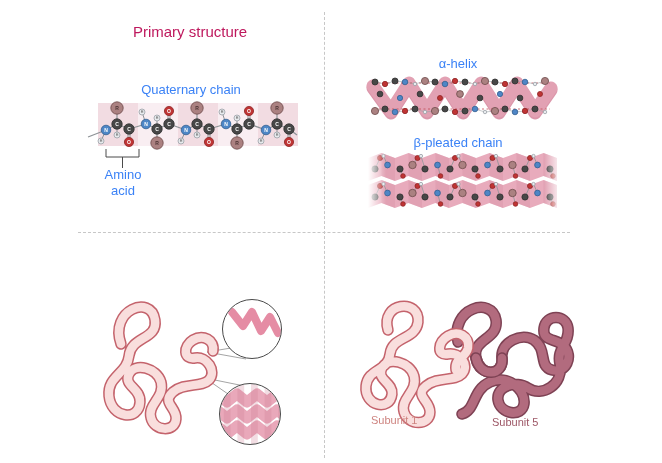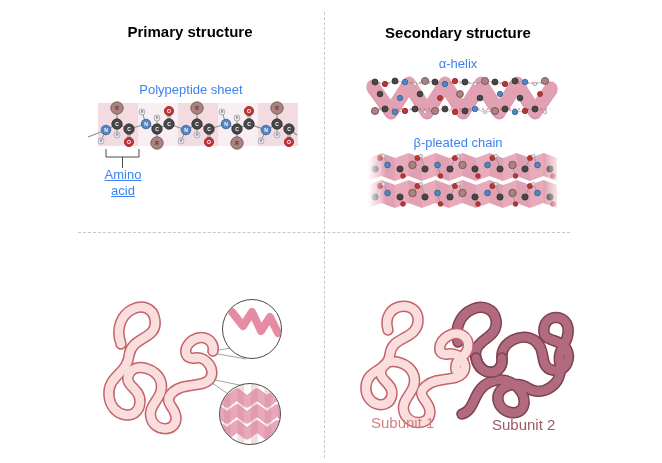--- a/index.html
+++ b/index.html
@@ -7,7 +7,7 @@
           font-family:"Liberation Sans",sans-serif;}
   .v-divider{position:absolute;left:324px;top:12px;height:446px;width:0;border-left:1px dashed #c7c7c7;}
   .h-divider{position:absolute;left:78px;top:232px;width:492px;height:0;border-top:1px dashed #c7c7c7;}
-  .title{position:absolute;transform:translateX(-50%);font-size:15px;font-weight:700;color:#000000;white-space:nowrap;}
+  .title{position:absolute;transform:translateX(-50%);font-size:15px;font-weight:400;color:#be185d;white-space:nowrap;}
   .label{position:absolute;transform:translateX(-50%);font-size:13px;color:#3b82f6;white-space:nowrap;}
   .amino{width:64px;white-space:normal;text-align:center;line-height:16px;text-decoration:underline;}
   .sub-label{position:absolute;font-size:15px;white-space:nowrap;}

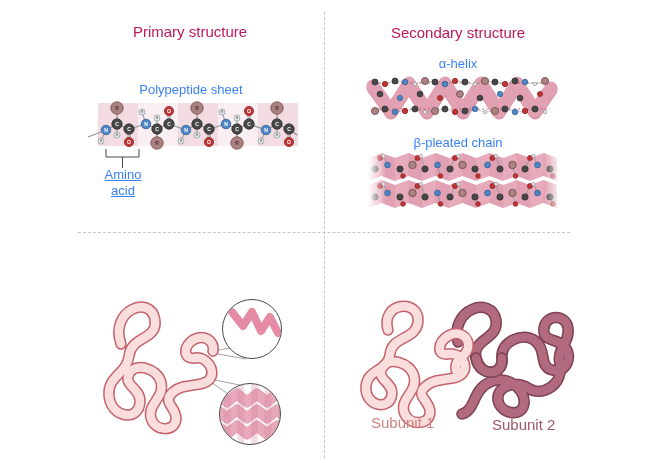--- a/index.html
+++ b/index.html
@@ -152,7 +152,6 @@
 
   <div class="label amino" style="left:123px;top:167px">Amino acid</div>
 
-  <div class="title" style="left:458px;top:24px">Secondary structure</div>
   <div class="label" style="left:458px;top:56px">α-helix</div>
 
   <svg style="left:368px;top:70px" width="188" height="54" viewBox="0 0 188 54">

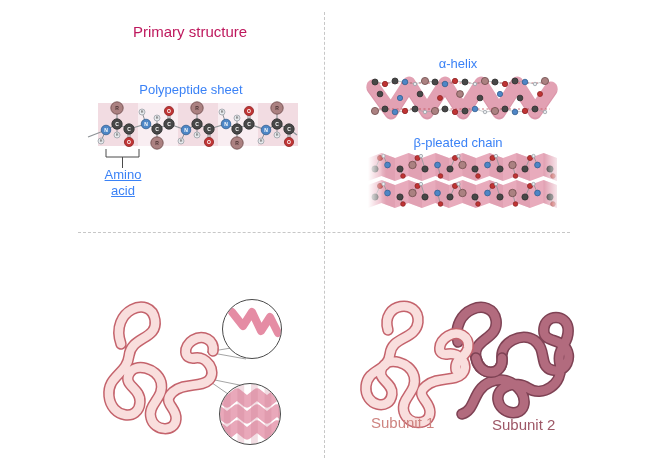--- a/index.html
+++ b/index.html
@@ -22,7 +22,7 @@
   <div class="h-divider"></div>
 
   <div class="title" style="left:190px;top:23px">Primary structure</div>
-  <div class="label" style="left:191px;top:82px">Polypeptide sheet</div>
+  <div class="label" style="left:191px;top:82px">Quaternary chain</div>
 
   <svg style="left:84px;top:98px" width="214" height="76" viewBox="0 0 214 76">
     <g id="chain-rects">

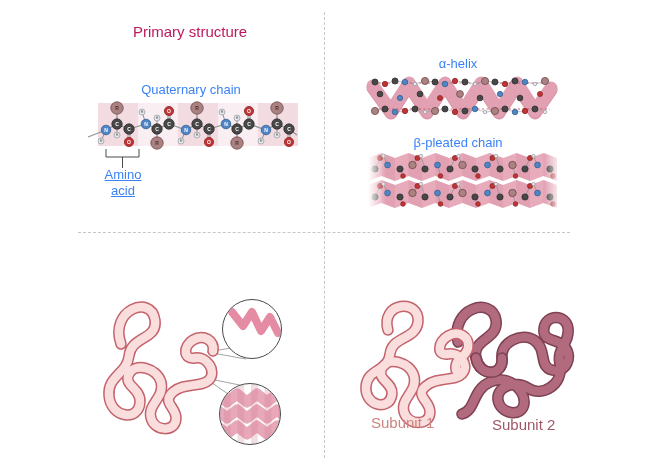--- a/index.html
+++ b/index.html
@@ -9,7 +9,7 @@
   .h-divider{position:absolute;left:78px;top:232px;width:492px;height:0;border-top:1px dashed #c7c7c7;}
   .title{position:absolute;transform:translateX(-50%);font-size:15px;font-weight:400;color:#be185d;white-space:nowrap;}
   .label{position:absolute;transform:translateX(-50%);font-size:13px;color:#3b82f6;white-space:nowrap;}
-  .amino{width:64px;white-space:normal;text-align:center;line-height:16px;text-decoration:underline;}
+  .amino{width:64px;white-space:normal;text-align:center;line-height:16px;}
   .sub-label{position:absolute;font-size:15px;white-space:nowrap;}
   svg{position:absolute;overflow:visible;}
 </style>

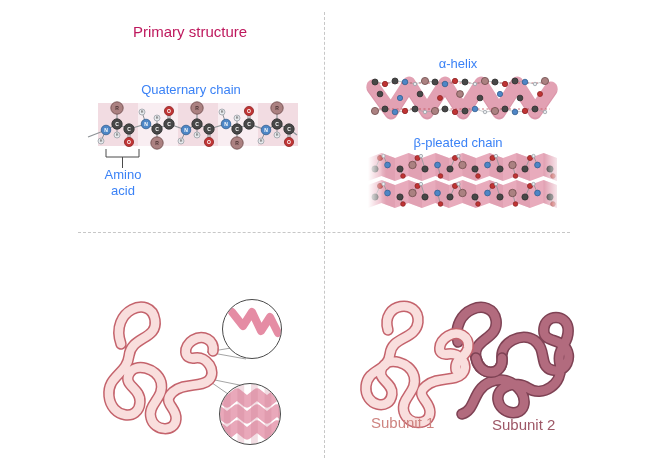--- a/index.html
+++ b/index.html
@@ -10,7 +10,7 @@
   .title{position:absolute;transform:translateX(-50%);font-size:15px;font-weight:400;color:#be185d;white-space:nowrap;}
   .label{position:absolute;transform:translateX(-50%);font-size:13px;color:#3b82f6;white-space:nowrap;}
   .amino{width:64px;white-space:normal;text-align:center;line-height:16px;}
-  .sub-label{position:absolute;font-size:15px;white-space:nowrap;}
+  .sub-label{position:absolute;font-size:11px;white-space:nowrap;}
   svg{position:absolute;overflow:visible;}
 </style>
 </head>

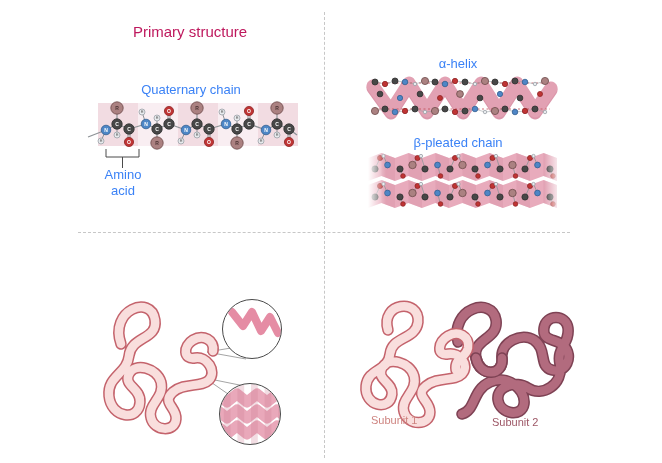--- a/index.html
+++ b/index.html
@@ -410,7 +410,7 @@
   </svg>
 
   <div class="sub-label" style="left: 371px; top: 414px; color: rgb(206, 132, 128);">Subunit 1</div>
-  <div class="sub-label" style="left: 492px; top: 416px; color: rgb(157, 87, 102);">Subunit 2</div>
+  <div class="sub-label" style="left: 492px; top: 416px; color: rgb(157, 87, 102);">Subunit 5</div>
 
 </div>
 

